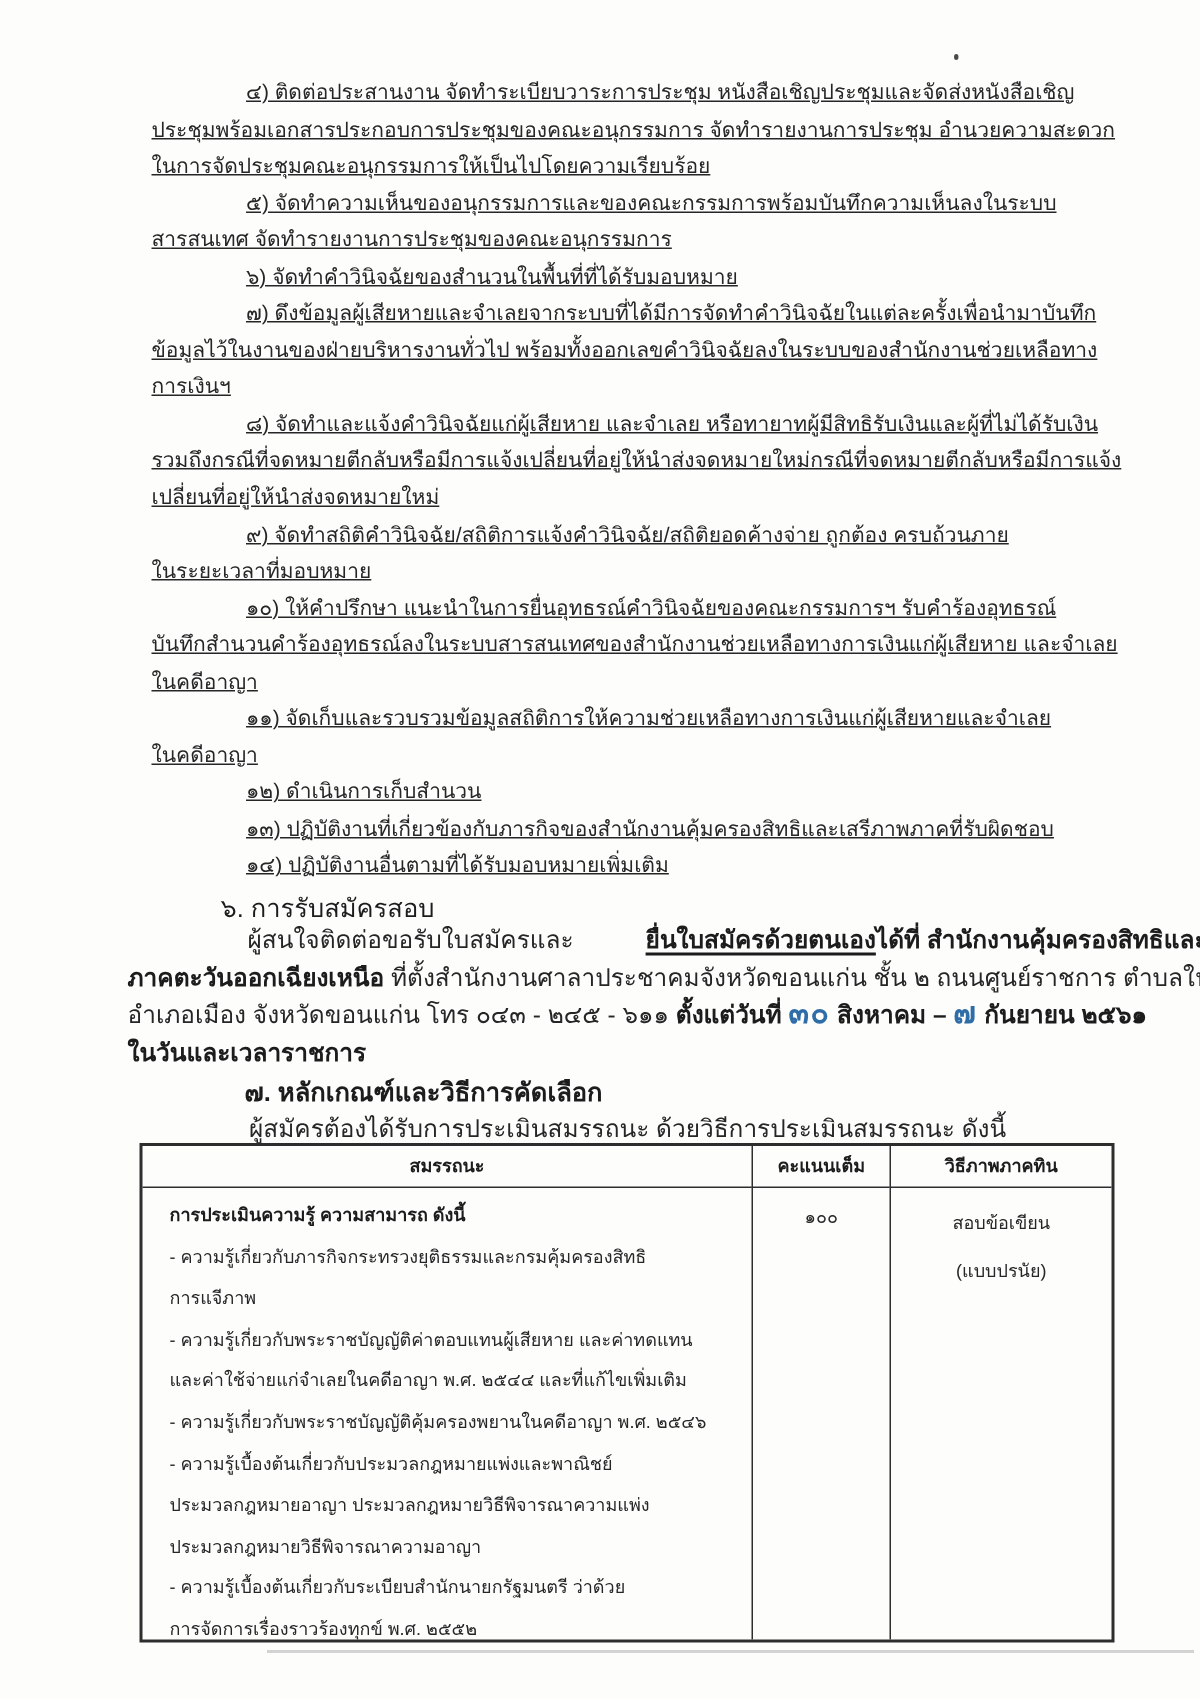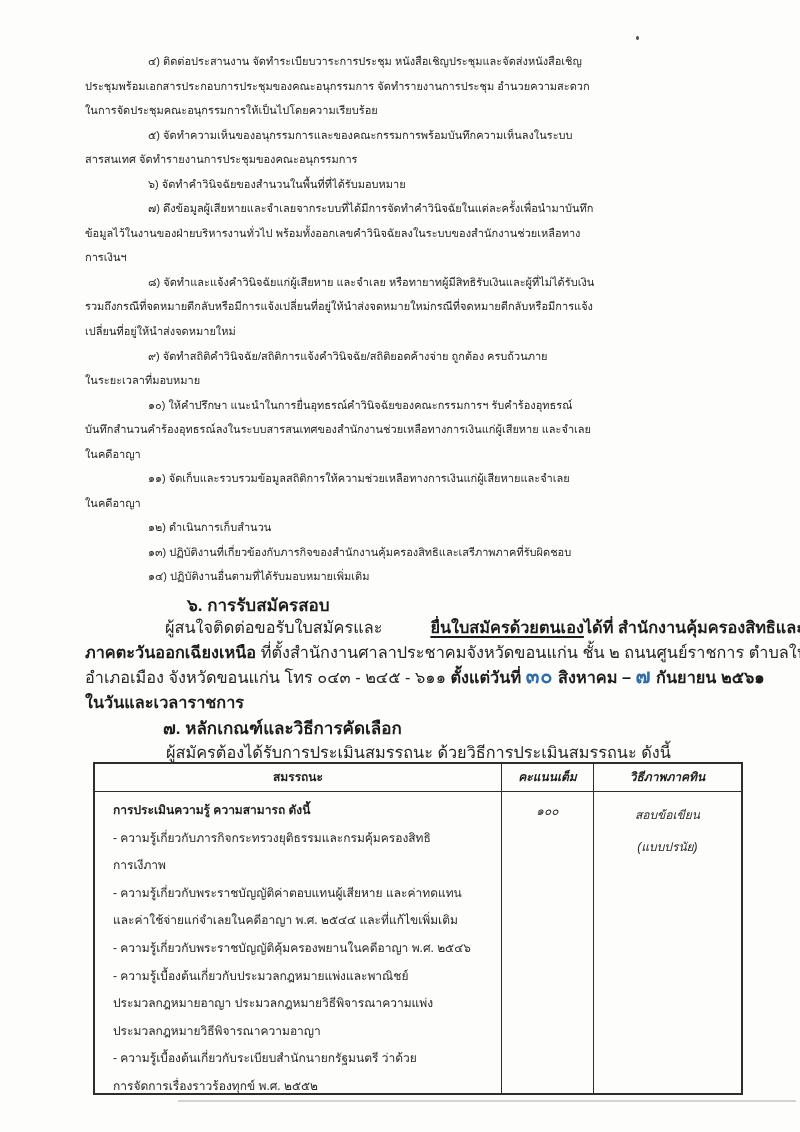--- a/index.html
+++ b/index.html
@@ -14,7 +14,7 @@
   .b{font-weight:bold;color:#1c1c1c;}
   .u{text-decoration:underline;text-decoration-thickness:1.5px;text-underline-offset:3px;margin-left:48px;}
   .hw{color:var(--hw,#2e6da8);font-size:20px;font-weight:bold;letter-spacing:1px;}
-  #duties{position:absolute;top:49px;left:85px;width:640px;font-size:11px;line-height:24.55px;}
+  #duties{position:absolute;top:49px;left:101px;width:640px;font-size:14px;line-height:24.55px;text-decoration:underline;}
   #sec6-heading{position:absolute;top:591px;left:147px;font-size:17px;font-weight:bold;color:#1c1c1c;white-space:nowrap;margin-left:40px;}
   #recruit{position:absolute;top:615px;left:85px;width:645px;font-size:16.3px;line-height:24.6px;}
   #sec7-heading{position:absolute;top:714px;left:147px;font-size:17px;font-weight:bold;color:#1c1c1c;white-space:nowrap;margin-left:16px;}

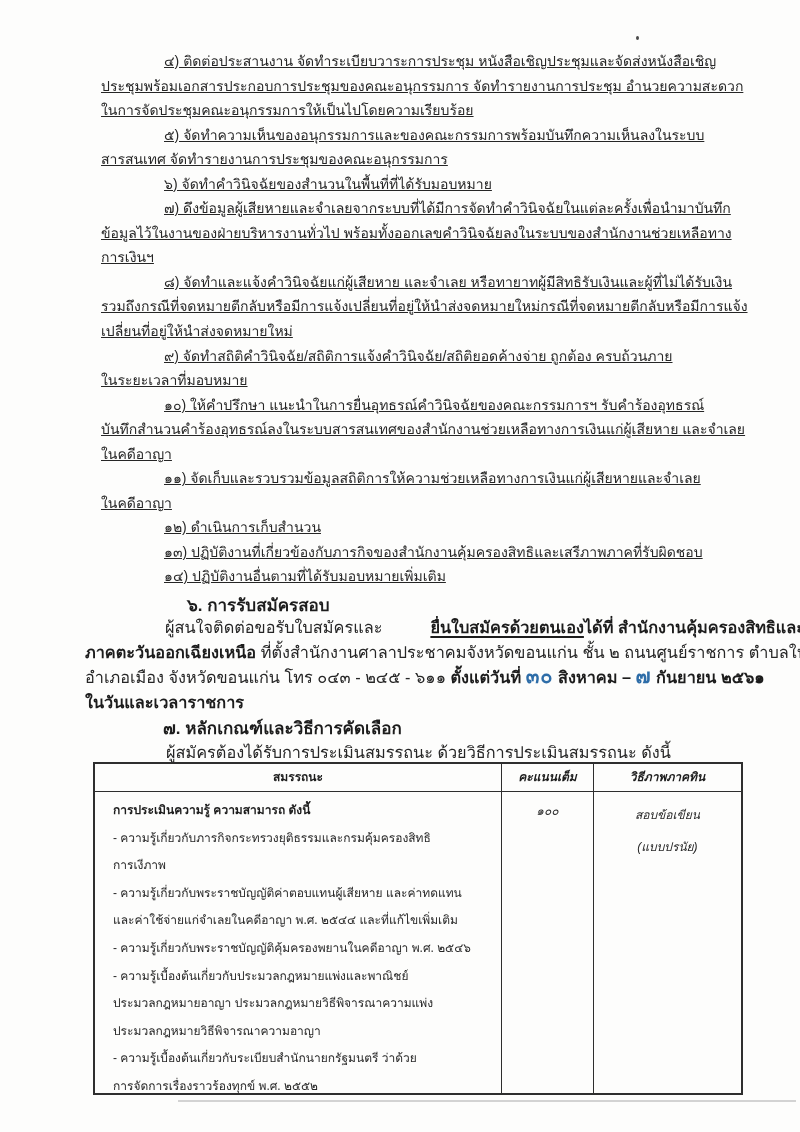--- a/index.html
+++ b/index.html
@@ -15,7 +15,7 @@
   .u{text-decoration:underline;text-decoration-thickness:1.5px;text-underline-offset:3px;margin-left:48px;}
   .hw{color:var(--hw,#2e6da8);font-size:20px;font-weight:bold;letter-spacing:1px;}
   #duties{position:absolute;top:49px;left:101px;width:640px;font-size:14px;line-height:24.55px;text-decoration:underline;}
-  #sec6-heading{position:absolute;top:591px;left:147px;font-size:17px;font-weight:bold;color:#1c1c1c;white-space:nowrap;margin-left:40px;}
+  #sec6-heading{position:absolute;top:591px;left:147px;font-size:17px;font-weight:normal;color:#1c1c1c;white-space:nowrap;}
   #recruit{position:absolute;top:615px;left:85px;width:645px;font-size:16.3px;line-height:24.6px;}
   #sec7-heading{position:absolute;top:714px;left:147px;font-size:17px;font-weight:bold;color:#1c1c1c;white-space:nowrap;margin-left:16px;}
   #sec7-intro{position:absolute;top:739px;left:166px;font-size:16.3px;white-space:nowrap;}

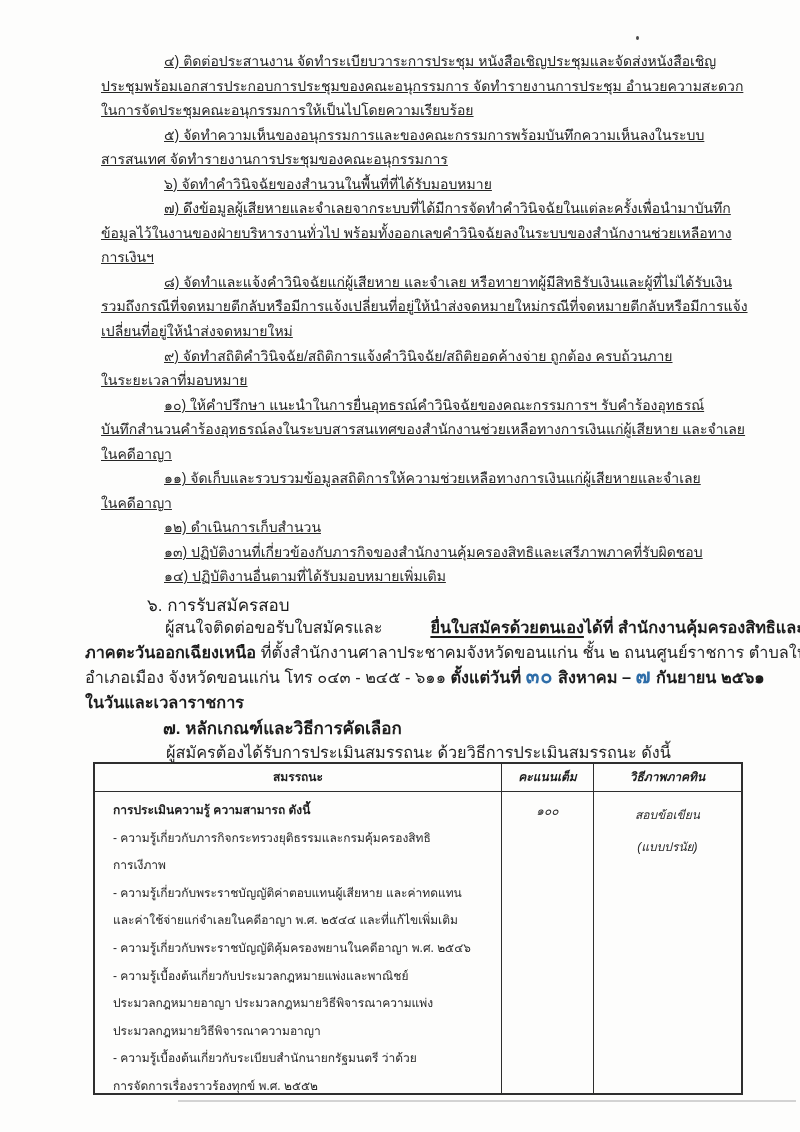--- a/index.html
+++ b/index.html
@@ -27,7 +27,7 @@
   }
   .th{font-weight:bold;color:#1c1c1c;text-align:center;line-height:27px;
       border-bottom:1.5px solid #2e2e2e;white-space:nowrap;overflow:hidden;}
-  .cdiv{border-left:1.5px solid #2e2e2e;font-style:italic;}
+  .cdiv{border-left:1.5px solid #2e2e2e;}
   #competency-cell{padding:5px 8px 0 8px;line-height:27.6px;overflow:hidden;margin-left:10px;}
   #competency-cell .tl{white-space:nowrap;}
   #score-cell{text-align:center;padding-top:9px;}

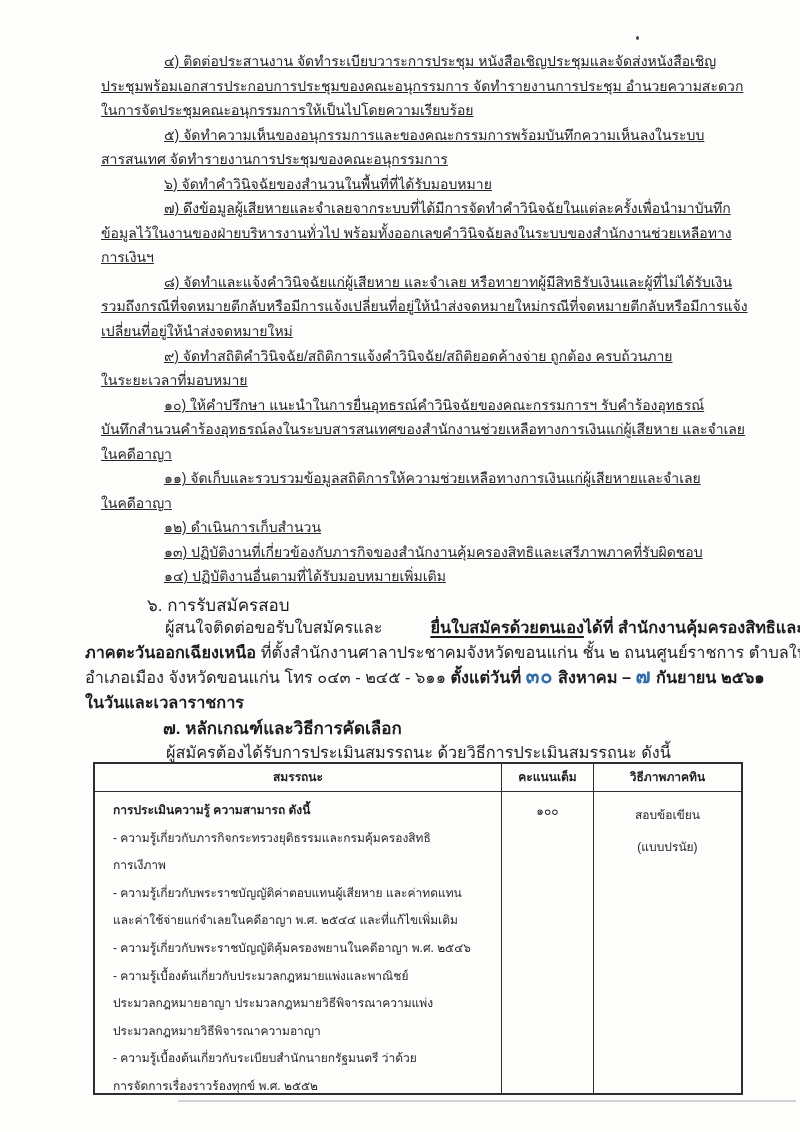--- a/index.html
+++ b/index.html
@@ -83,7 +83,7 @@
   <div id="competency-cell">
       <div class="tl b">การประเมินความรู้ ความสามารถ ดังนี้</div>
       <div class="tl">- ความรู้เกี่ยวกับภารกิจกระทรวงยุติธรรมและกรมคุ้มครองสิทธิ</div>
-      <div class="tl">การเงีภาพ</div>
+      <div class="tl">การแจีภาพ</div>
       <div class="tl">- ความรู้เกี่ยวกับพระราชบัญญัติค่าตอบแทนผู้เสียหาย และค่าทดแทน</div>
       <div class="tl">และค่าใช้จ่ายแก่จำเลยในคดีอาญา พ.ศ. ๒๕๔๔ และที่แก้ไขเพิ่มเติม</div>
       <div class="tl">- ความรู้เกี่ยวกับพระราชบัญญัติคุ้มครองพยานในคดีอาญา พ.ศ. ๒๕๔๖</div>

